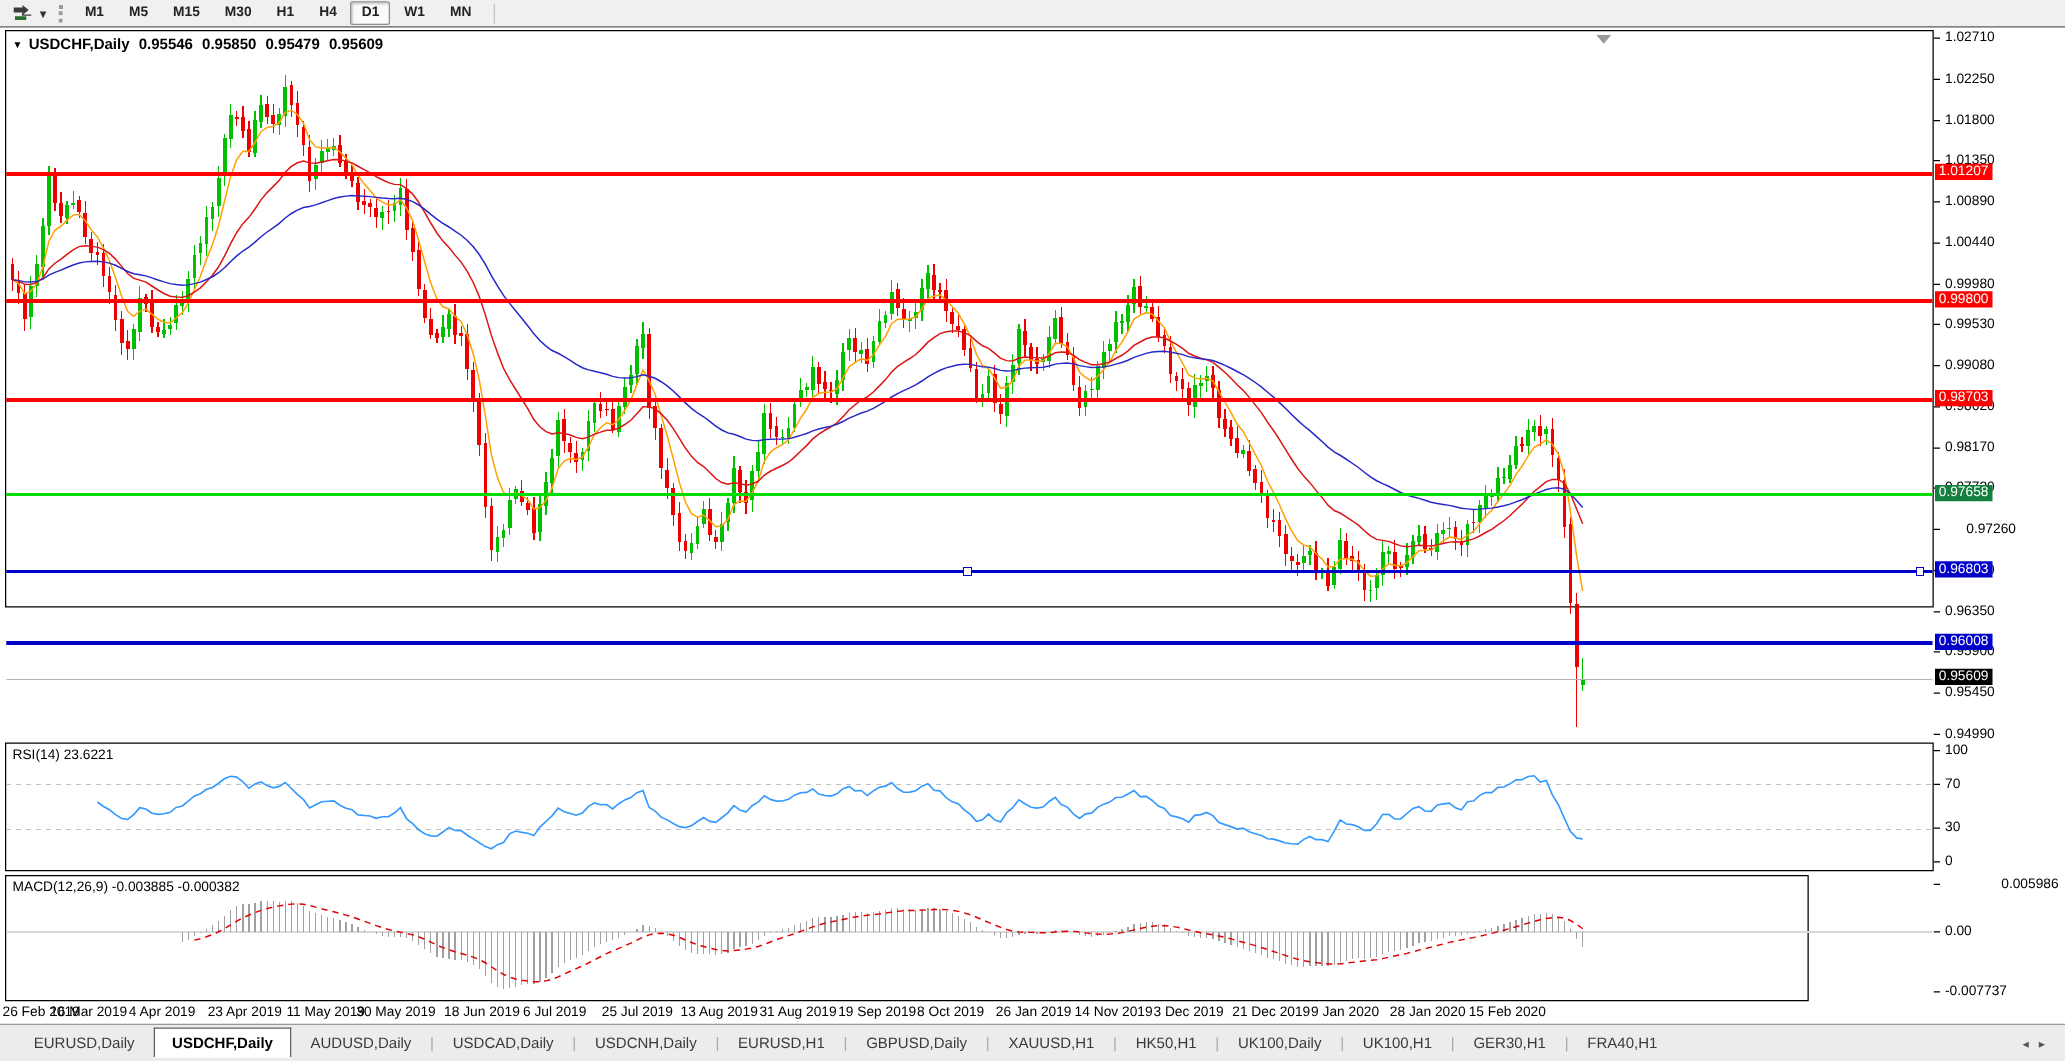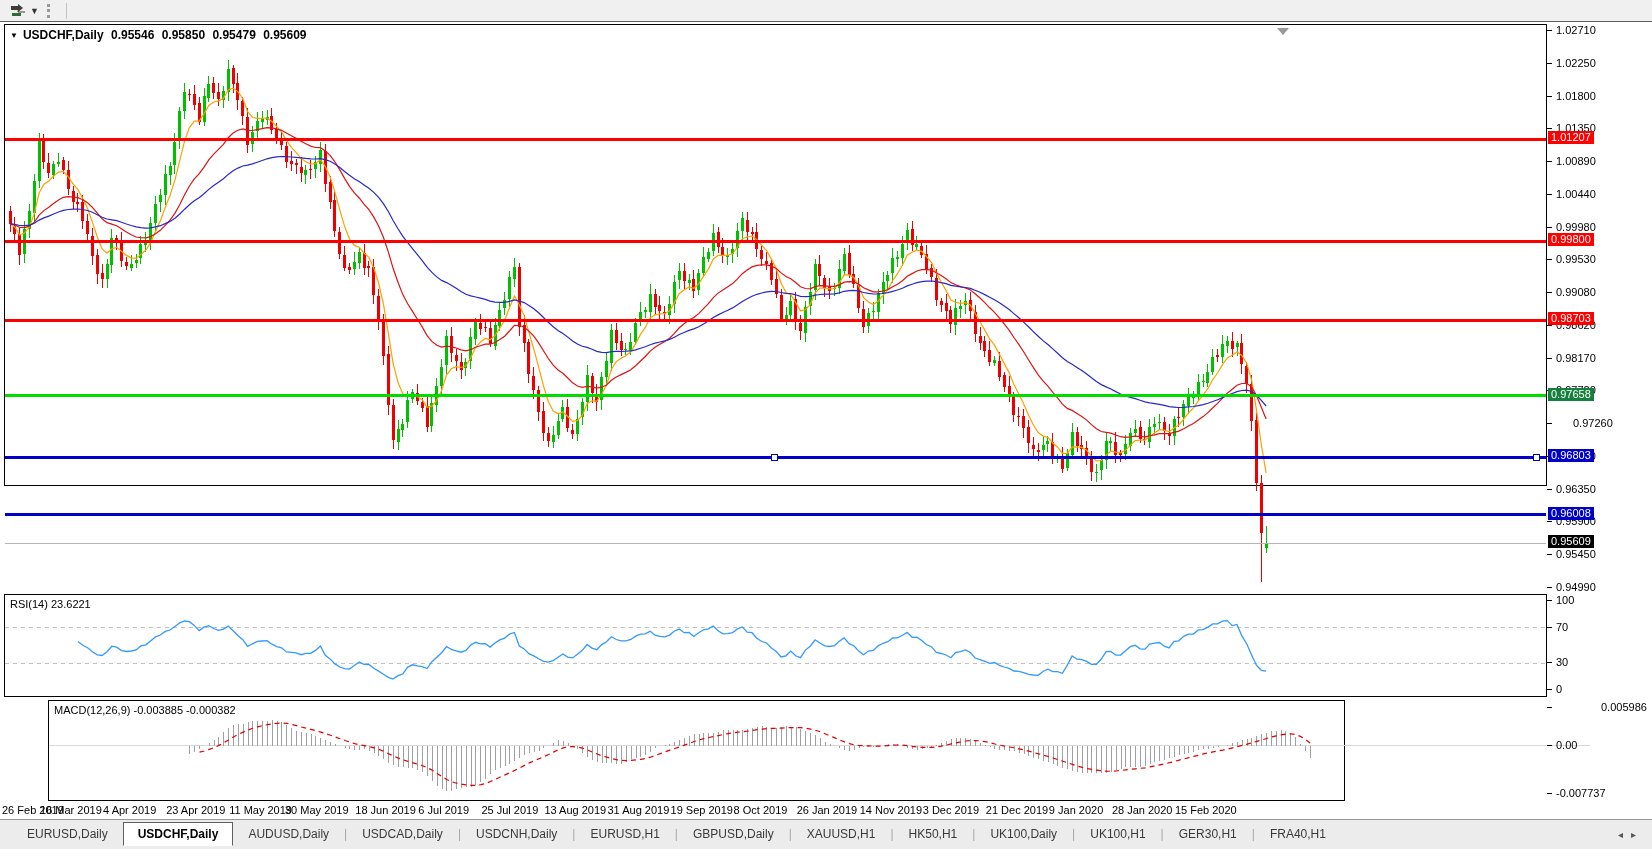--- a/index.html
+++ b/index.html
@@ -60,6 +60,17 @@
     </div>
     <div class="caret">▼</div>
     <div class="grip"></div>
+    <div id="tf-buttons">
+        <span class="tf">M1</span>
+        <span class="tf">M5</span>
+        <span class="tf">M15</span>
+        <span class="tf">M30</span>
+        <span class="tf">H1</span>
+        <span class="tf">H4</span>
+        <span class="tf active">D1</span>
+        <span class="tf">W1</span>
+        <span class="tf">MN</span>
+      </div>
     <div class="vsep"></div>
   </div>
 

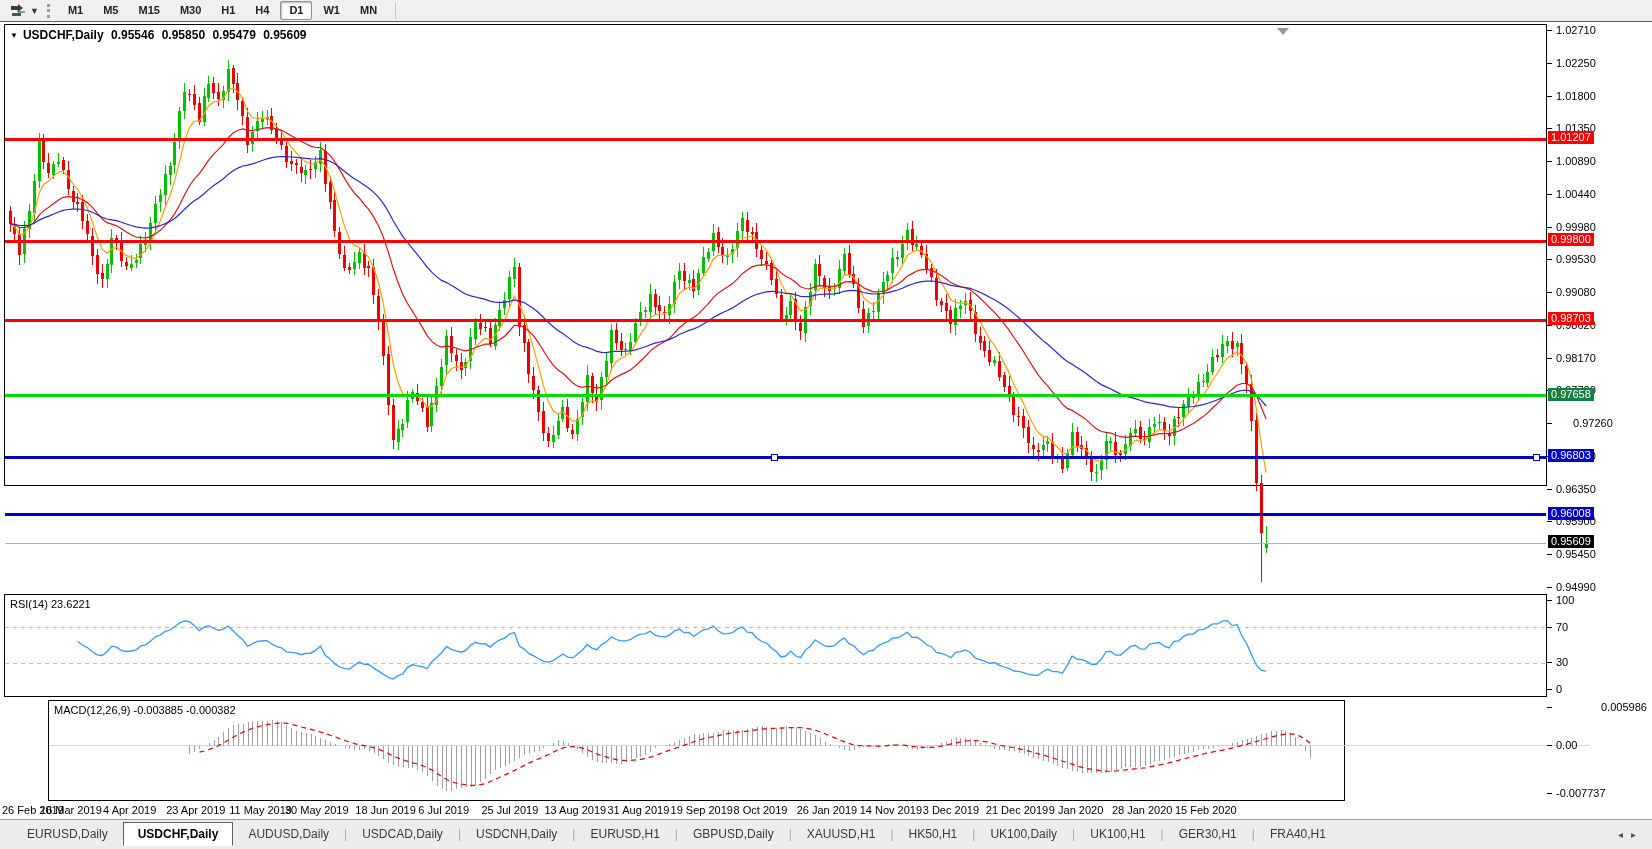--- a/index.html
+++ b/index.html
@@ -21,7 +21,7 @@
   .pane{position:absolute;background:#fff;border:1px solid #000;}
   #chart-pane{left:4px;top:24px;width:1543px;height:462px;}
   #rsi-pane{left:4px;top:594px;width:1543px;height:103px;}
-  #macd-pane{left:4px;top:700px;width:1297px;height:101px;margin-left:44px;}
+  #macd-pane{left:4px;top:700px;width:1443px;height:101px;}
   .pane svg{position:absolute;left:0;top:0;}
   .chart-title{position:absolute;left:5px;top:3px;font-size:12px;font-weight:700;color:#000;z-index:5;white-space:nowrap;}
   .chart-title .tri{font-size:8px;vertical-align:1px;margin-right:5px;}

